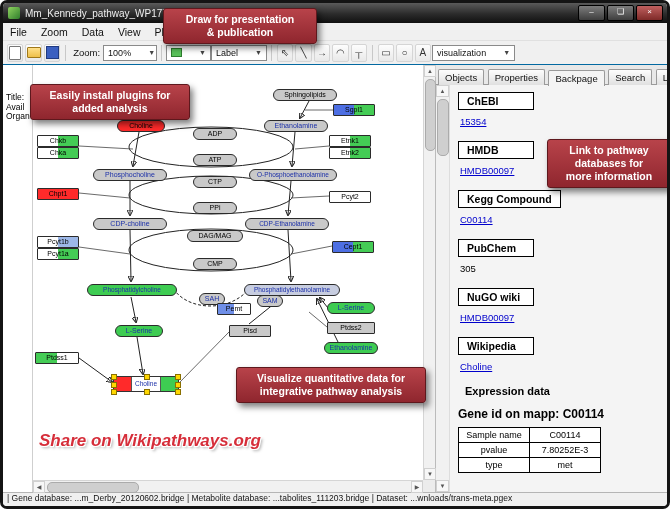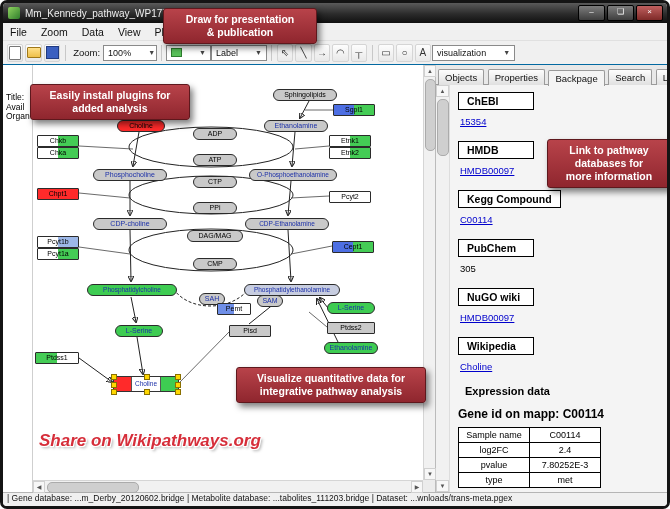--- a/index.html
+++ b/index.html
@@ -312,10 +312,6 @@
               <td>C00114</td>
             </tr>
             <tr>
-              <td>log2FC</td>
-              <td>2.4</td>
-            </tr>
-            <tr>
               <td>pvalue</td>
               <td>7.80252E-3</td>
             </tr>

